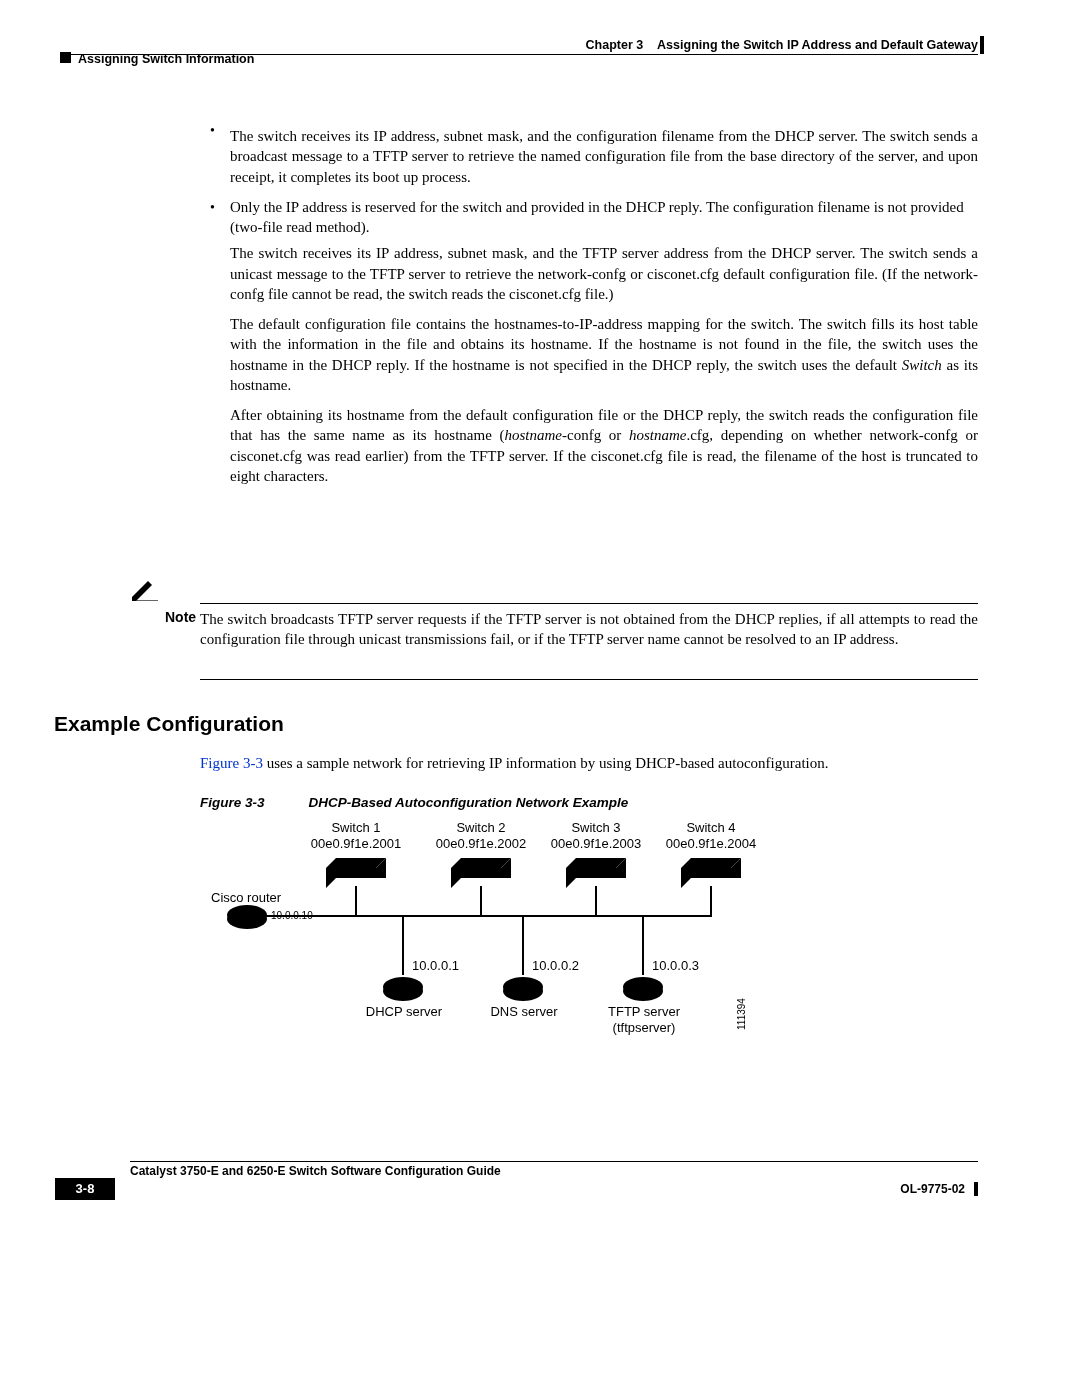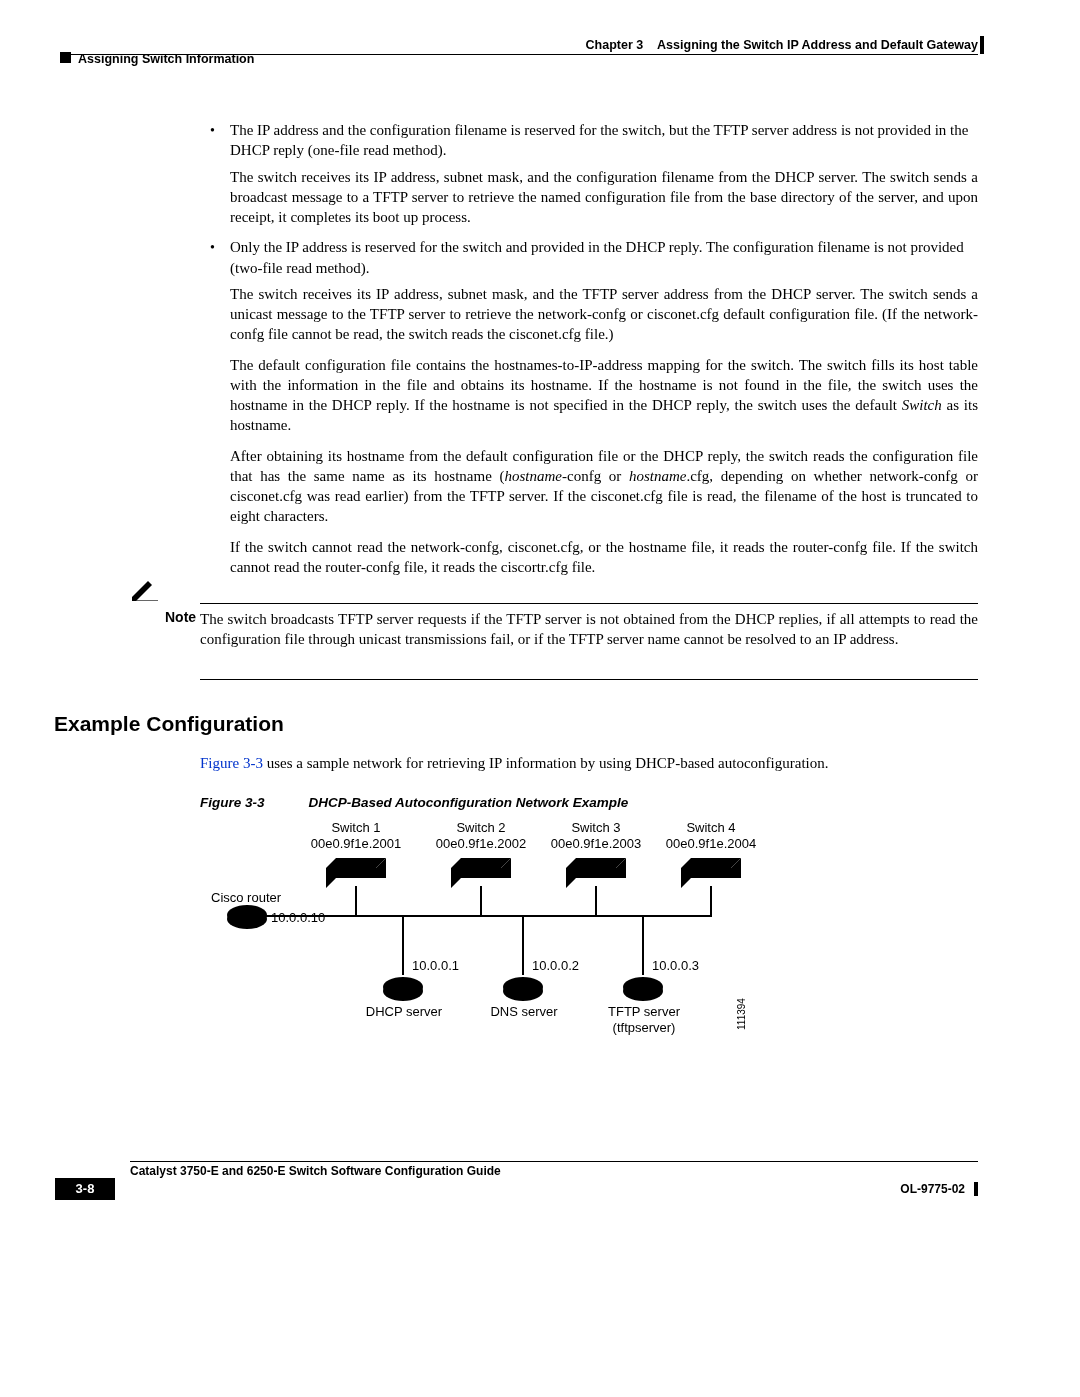--- a/index.html
+++ b/index.html
@@ -255,7 +255,6 @@
   <div class="body">
     <div class="bullet">
       <span class="dot">•</span>
-      <span>The IP address and the configuration filename is reserved for the switch, but the TFTP server address is not provided in the DHCP reply (one-file read method).</span>
     </div>
     <p>The switch receives its IP address, subnet mask, and the configuration filename from the DHCP server. The switch sends a broadcast message to a TFTP server to retrieve the named configuration file from the base directory of the server, and upon receipt, it completes its boot up process.</p>
 

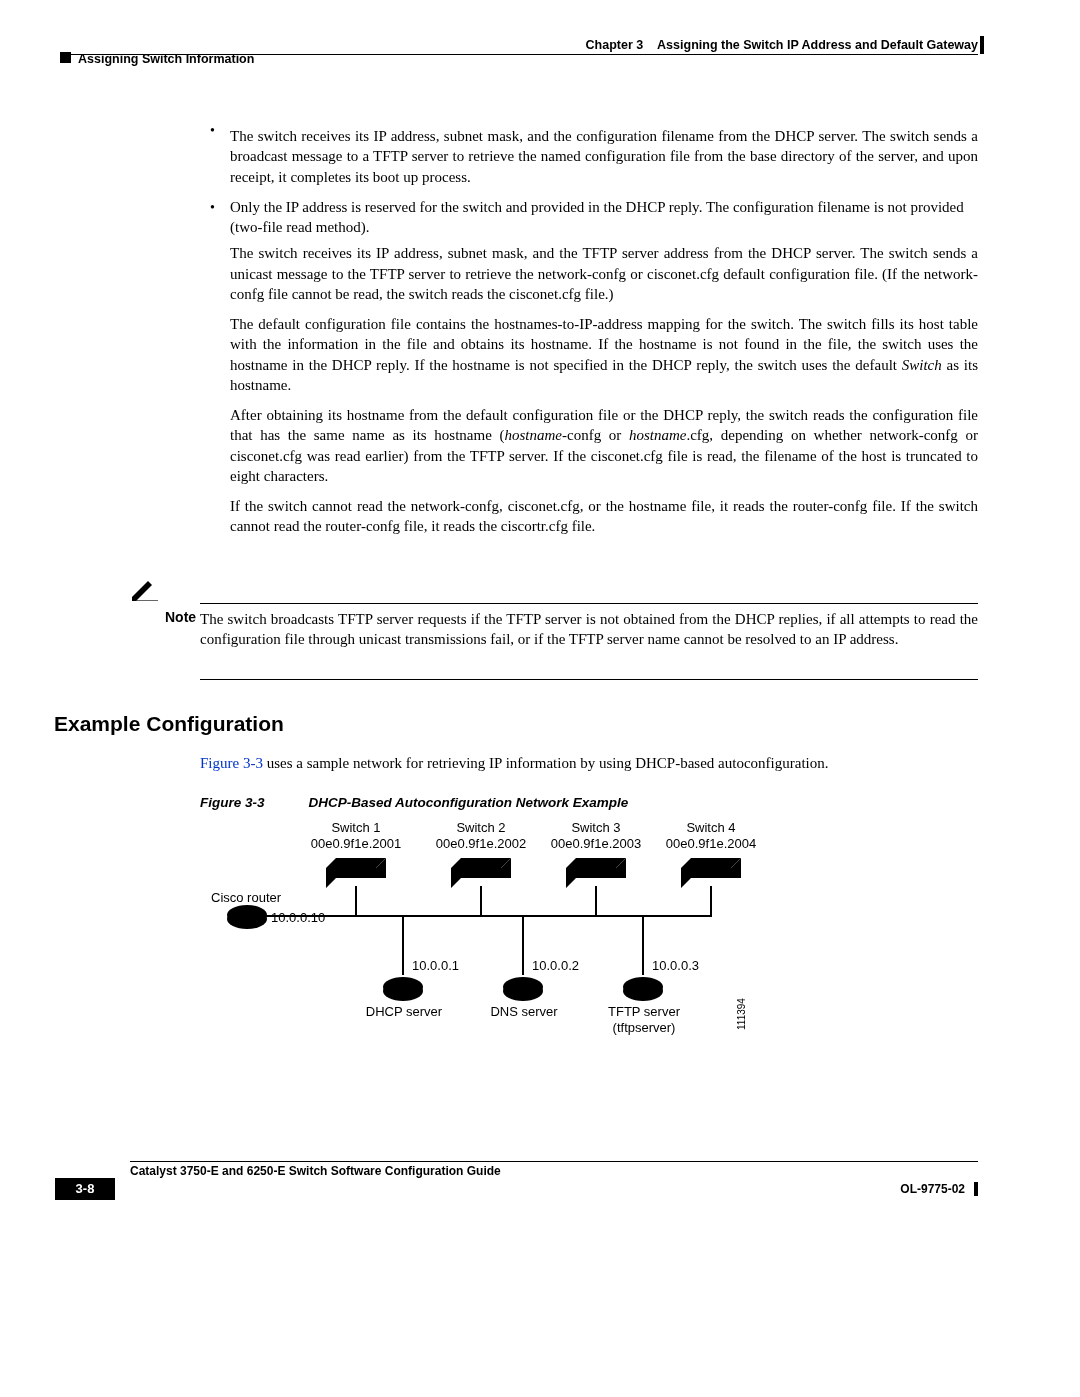--- a/index.html
+++ b/index.html
@@ -265,7 +265,6 @@
     <p>The switch receives its IP address, subnet mask, and the TFTP server address from the DHCP server. The switch sends a unicast message to the TFTP server to retrieve the network-confg or cisconet.cfg default configuration file. (If the network-confg file cannot be read, the switch reads the cisconet.cfg file.)</p>
     <p><span>The default configuration file contains the hostnames-to-IP-address mapping for the switch. The switch fills its host table with the information in the file and obtains its hostname. If the hostname is not found in the file, the switch uses the hostname in the DHCP reply. If the hostname is not specified in the DHCP reply, the switch uses the default </span><span class="italic">Switch</span><span> as its hostname.</span></p>
     <p><span>After obtaining its hostname from the default configuration file or the DHCP reply, the switch reads the configuration file that has the same name as its hostname (</span><span class="italic">hostname</span><span>-confg or </span><span class="italic">hostname</span><span>.cfg, depending on whether network-confg or cisconet.cfg was read earlier) from the TFTP server. If the cisconet.cfg file is read, the filename of the host is truncated to eight characters.</span></p>
-    <p>If the switch cannot read the network-confg, cisconet.cfg, or the hostname file, it reads the router-confg file. If the switch cannot read the router-confg file, it reads the ciscortr.cfg file.</p>
   </div>
 
   <div class="note-block">

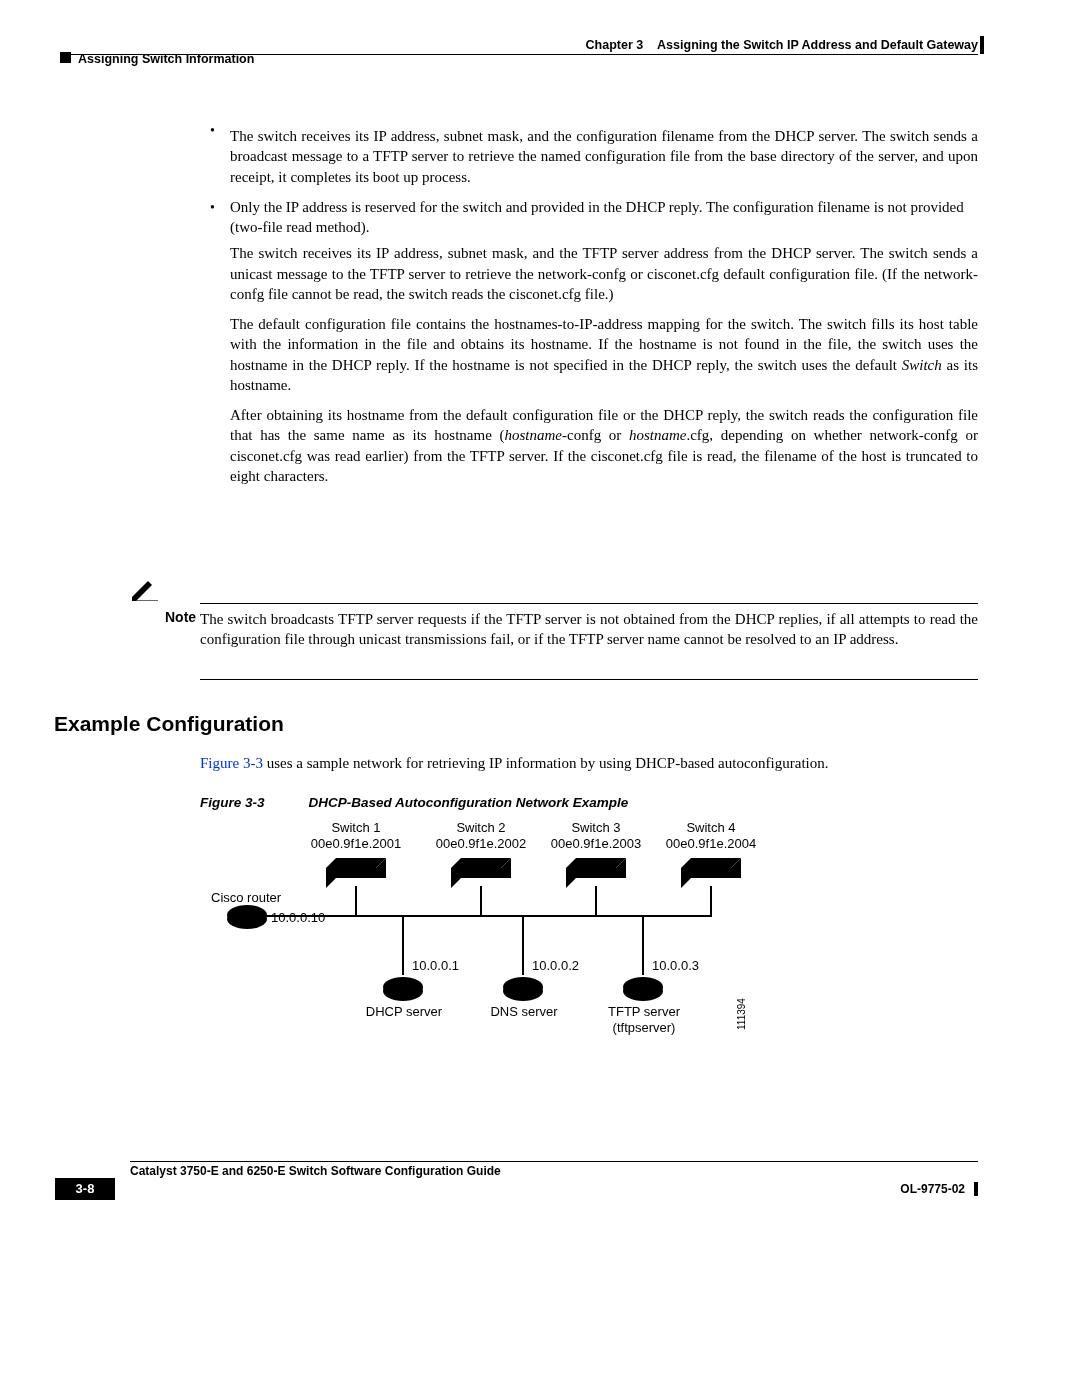--- a/index.html
+++ b/index.html
@@ -328,7 +328,7 @@
           <ellipse cx="21" cy="15" rx="20" ry="10" fill="#000"></ellipse>
         </svg>
     </div>
-    <div style="position:absolute; left:45px; top:90px; font-size:13px;">10.0.0.10</div>
+    <div style="position:absolute; left:45px; top:90px; font-size:10px;">10.0.0.10</div>
 
     <div class="vline" style="left:176px; top:95px; height:60px;"></div>
     <div class="vline" style="left:296px; top:95px; height:60px;"></div>

